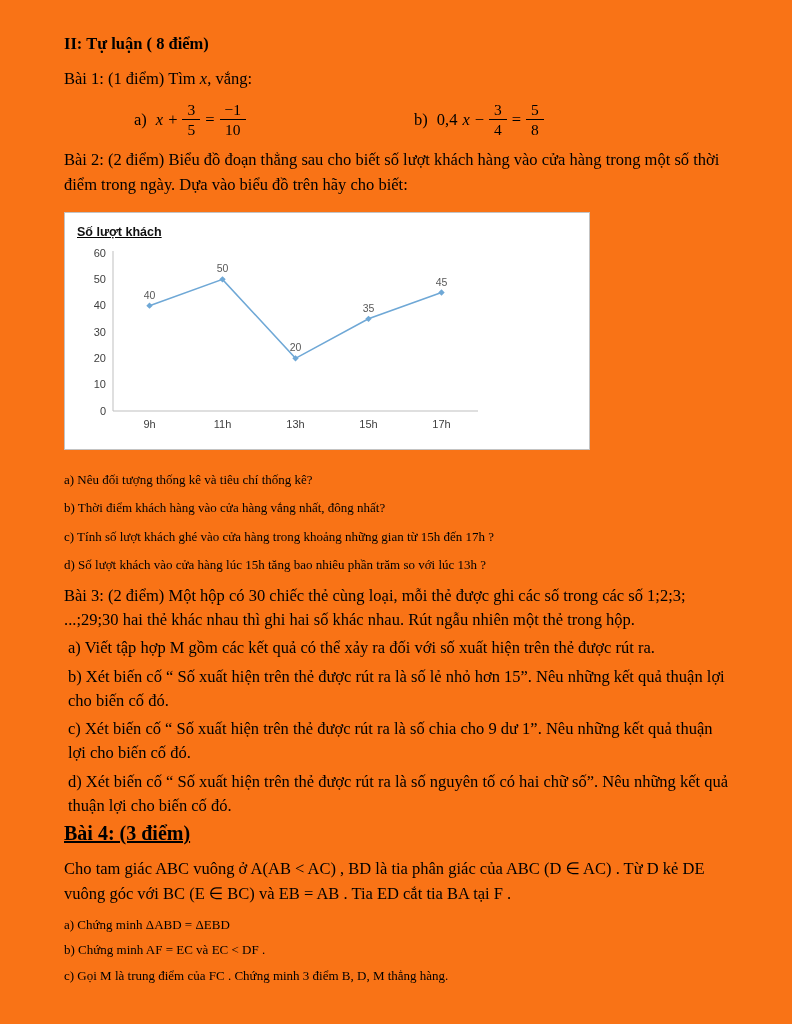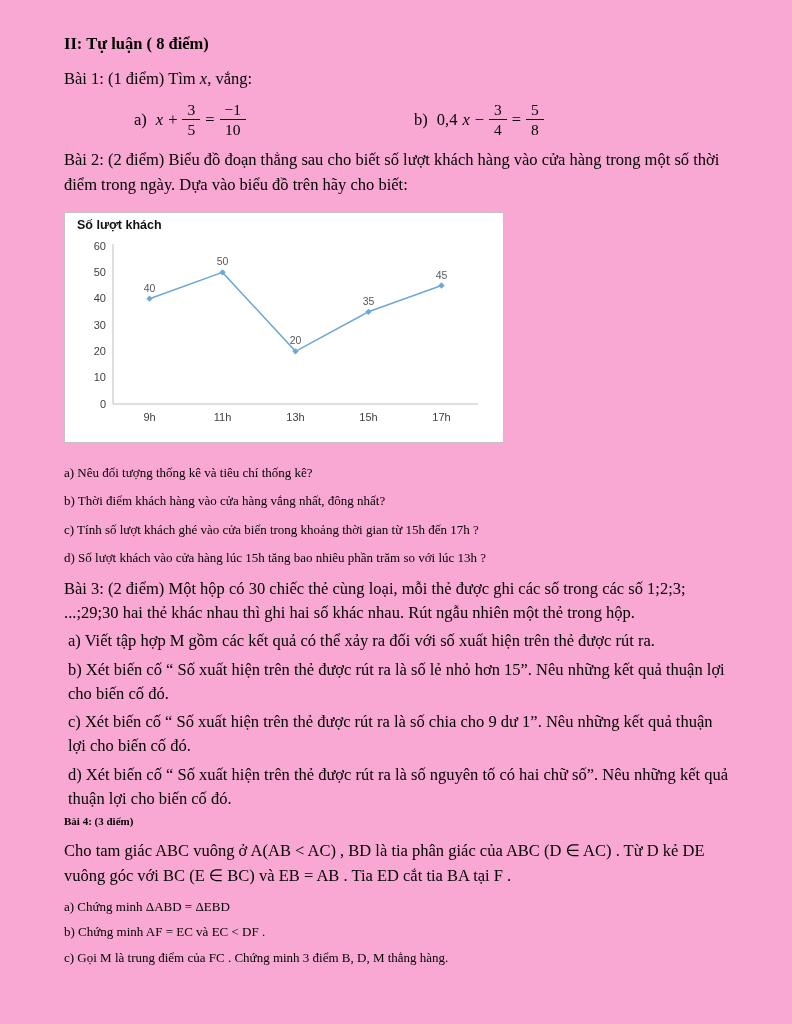--- a/index.html
+++ b/index.html
@@ -9,7 +9,7 @@
     font-family:"Liberation Serif", serif;
     color:#000;
   }
-  .page { width:792px; height:1024px; padding:34px 56px 16px 64px; background:#f9a8d4; }
+  .page { width:792px; height:1024px; padding:34px 56px 16px 64px; background:#f97316; }
 
   .section-title { font-weight:bold; font-size:16.5px; margin-bottom:13px; }
   .para { font-size:16.5px; line-height:1.5; }

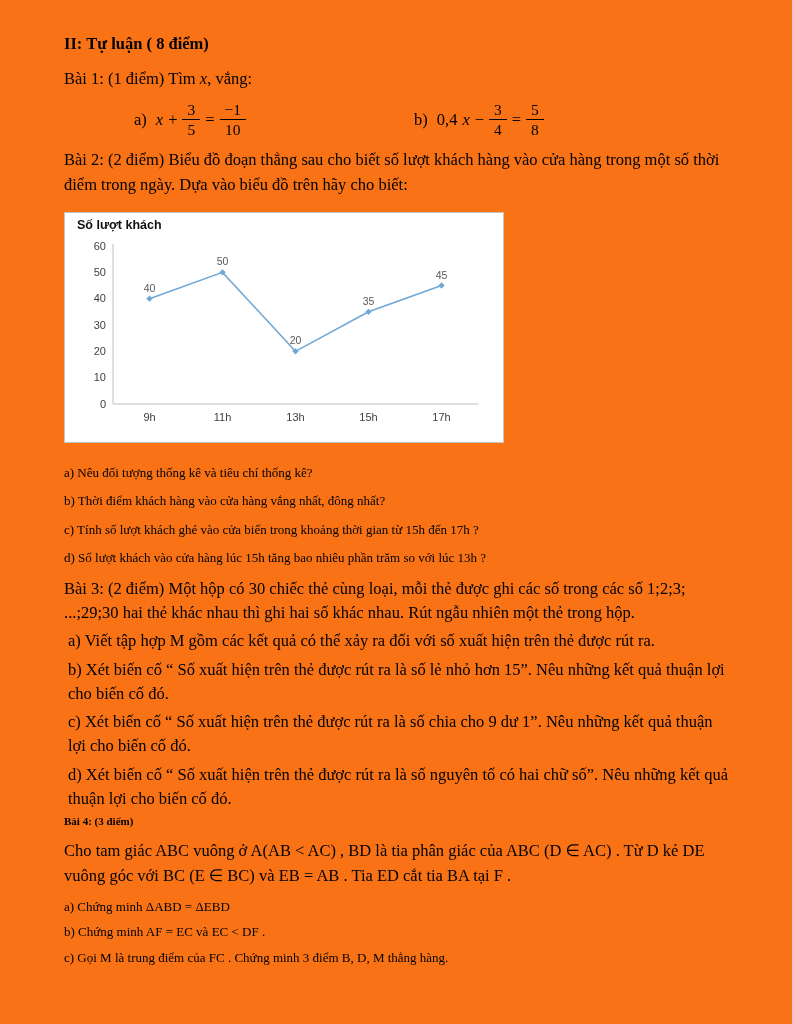--- a/index.html
+++ b/index.html
@@ -27,7 +27,7 @@
   .frac .den { display:block; padding-top:1px; }
 
   
-  .chart-box { width:440px; border:1px solid #c3c3c3; margin:14px 0 20px 0; padding:5px 6px 4px 12px; background:#fff; }
+  .chart-box { width:526px; border:1px solid #c3c3c3; margin:14px 0 20px 0; padding:12px 6px 4px 12px; background:#fff;text-decoration:underline; }
   .chart-title { font-family:"Liberation Sans", sans-serif; font-weight:bold; font-size:12.5px; color:#111; margin-bottom:2px; }
   .chart-box svg text { font-family:"Liberation Sans", sans-serif; }
   .chart-box svg .tick { font-size:11px; }

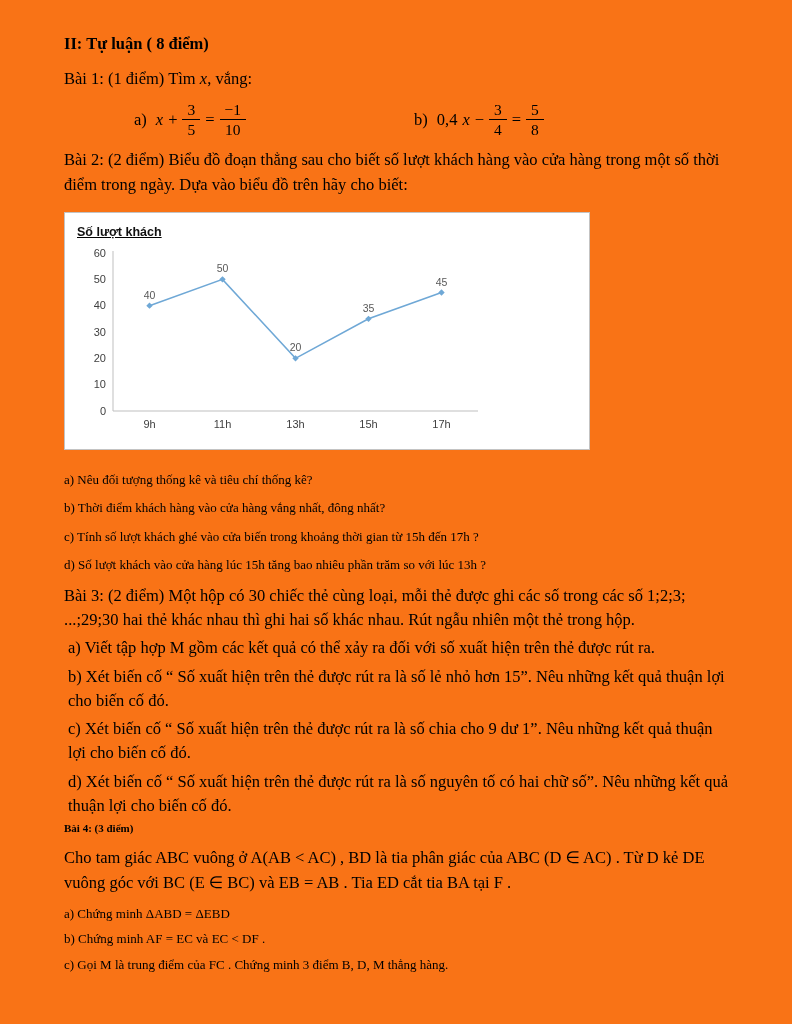--- a/index.html
+++ b/index.html
@@ -118,7 +118,7 @@
   <div class="qlist">
     <div class="q">a) Nêu đối tượng thống kê và tiêu chí thống kê?</div>
     <div class="q">b) Thời điểm khách hàng vào cửa hàng vắng nhất, đông nhất?</div>
-    <div class="q">c) Tính số lượt khách ghé vào cửa biến trong khoảng thời gian từ 15h đến 17h ?</div>
+    <div class="q">c) Tính số lượt khách ghé vào cửa hàng trong khoảng những gian từ 15h đến 17h ?</div>
     <div class="q">d) Số lượt khách vào cửa hàng lúc 15h tăng bao nhiêu phần trăm so với lúc 13h ?</div>
   </div>
 

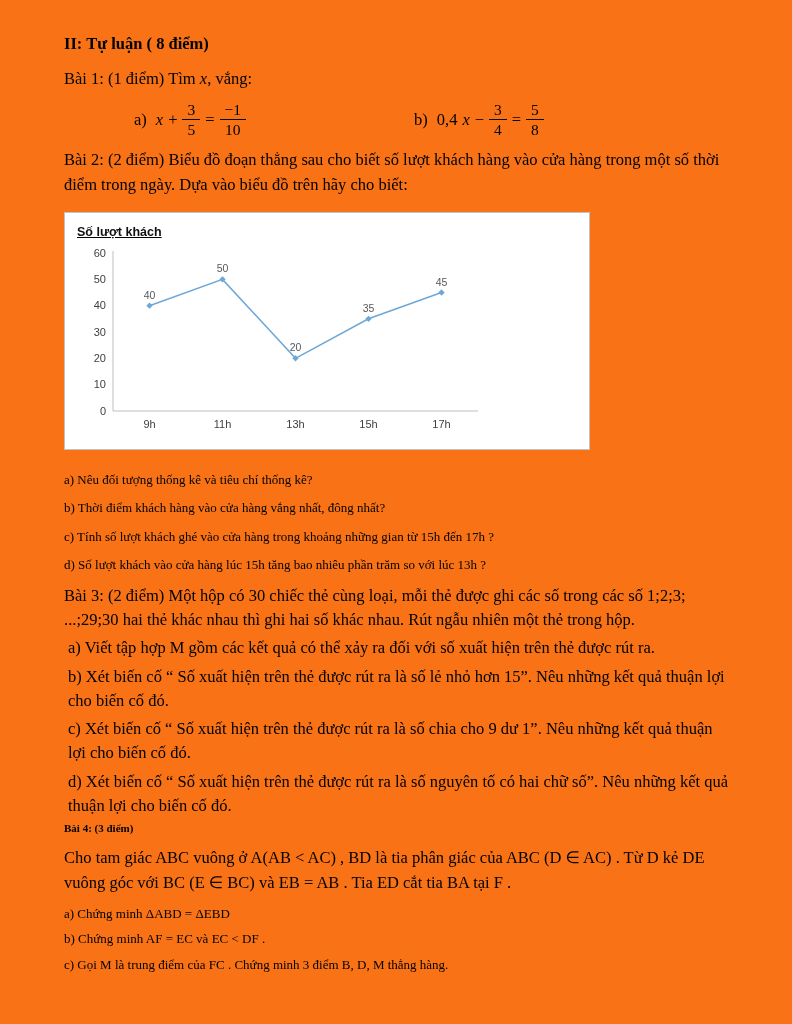--- a/index.html
+++ b/index.html
@@ -37,7 +37,7 @@
   .qlist .q { margin-bottom:9px; }
   .block3 { font-size:16.5px; line-height:1.47; margin-bottom:4px; }
   .block3 .q { margin:4px; }
-  .bai4-heading { font-weight:bold; font-size:11px; margin:2px 0 12px 0; }
+  .bai4-heading { font-weight:bold; font-size:20px; margin:2px 0 12px 0;text-decoration:underline; }
   .bai4-intro { margin-bottom:8px; }
   .qlist4 .q { margin-bottom:6px; }
 </style>

